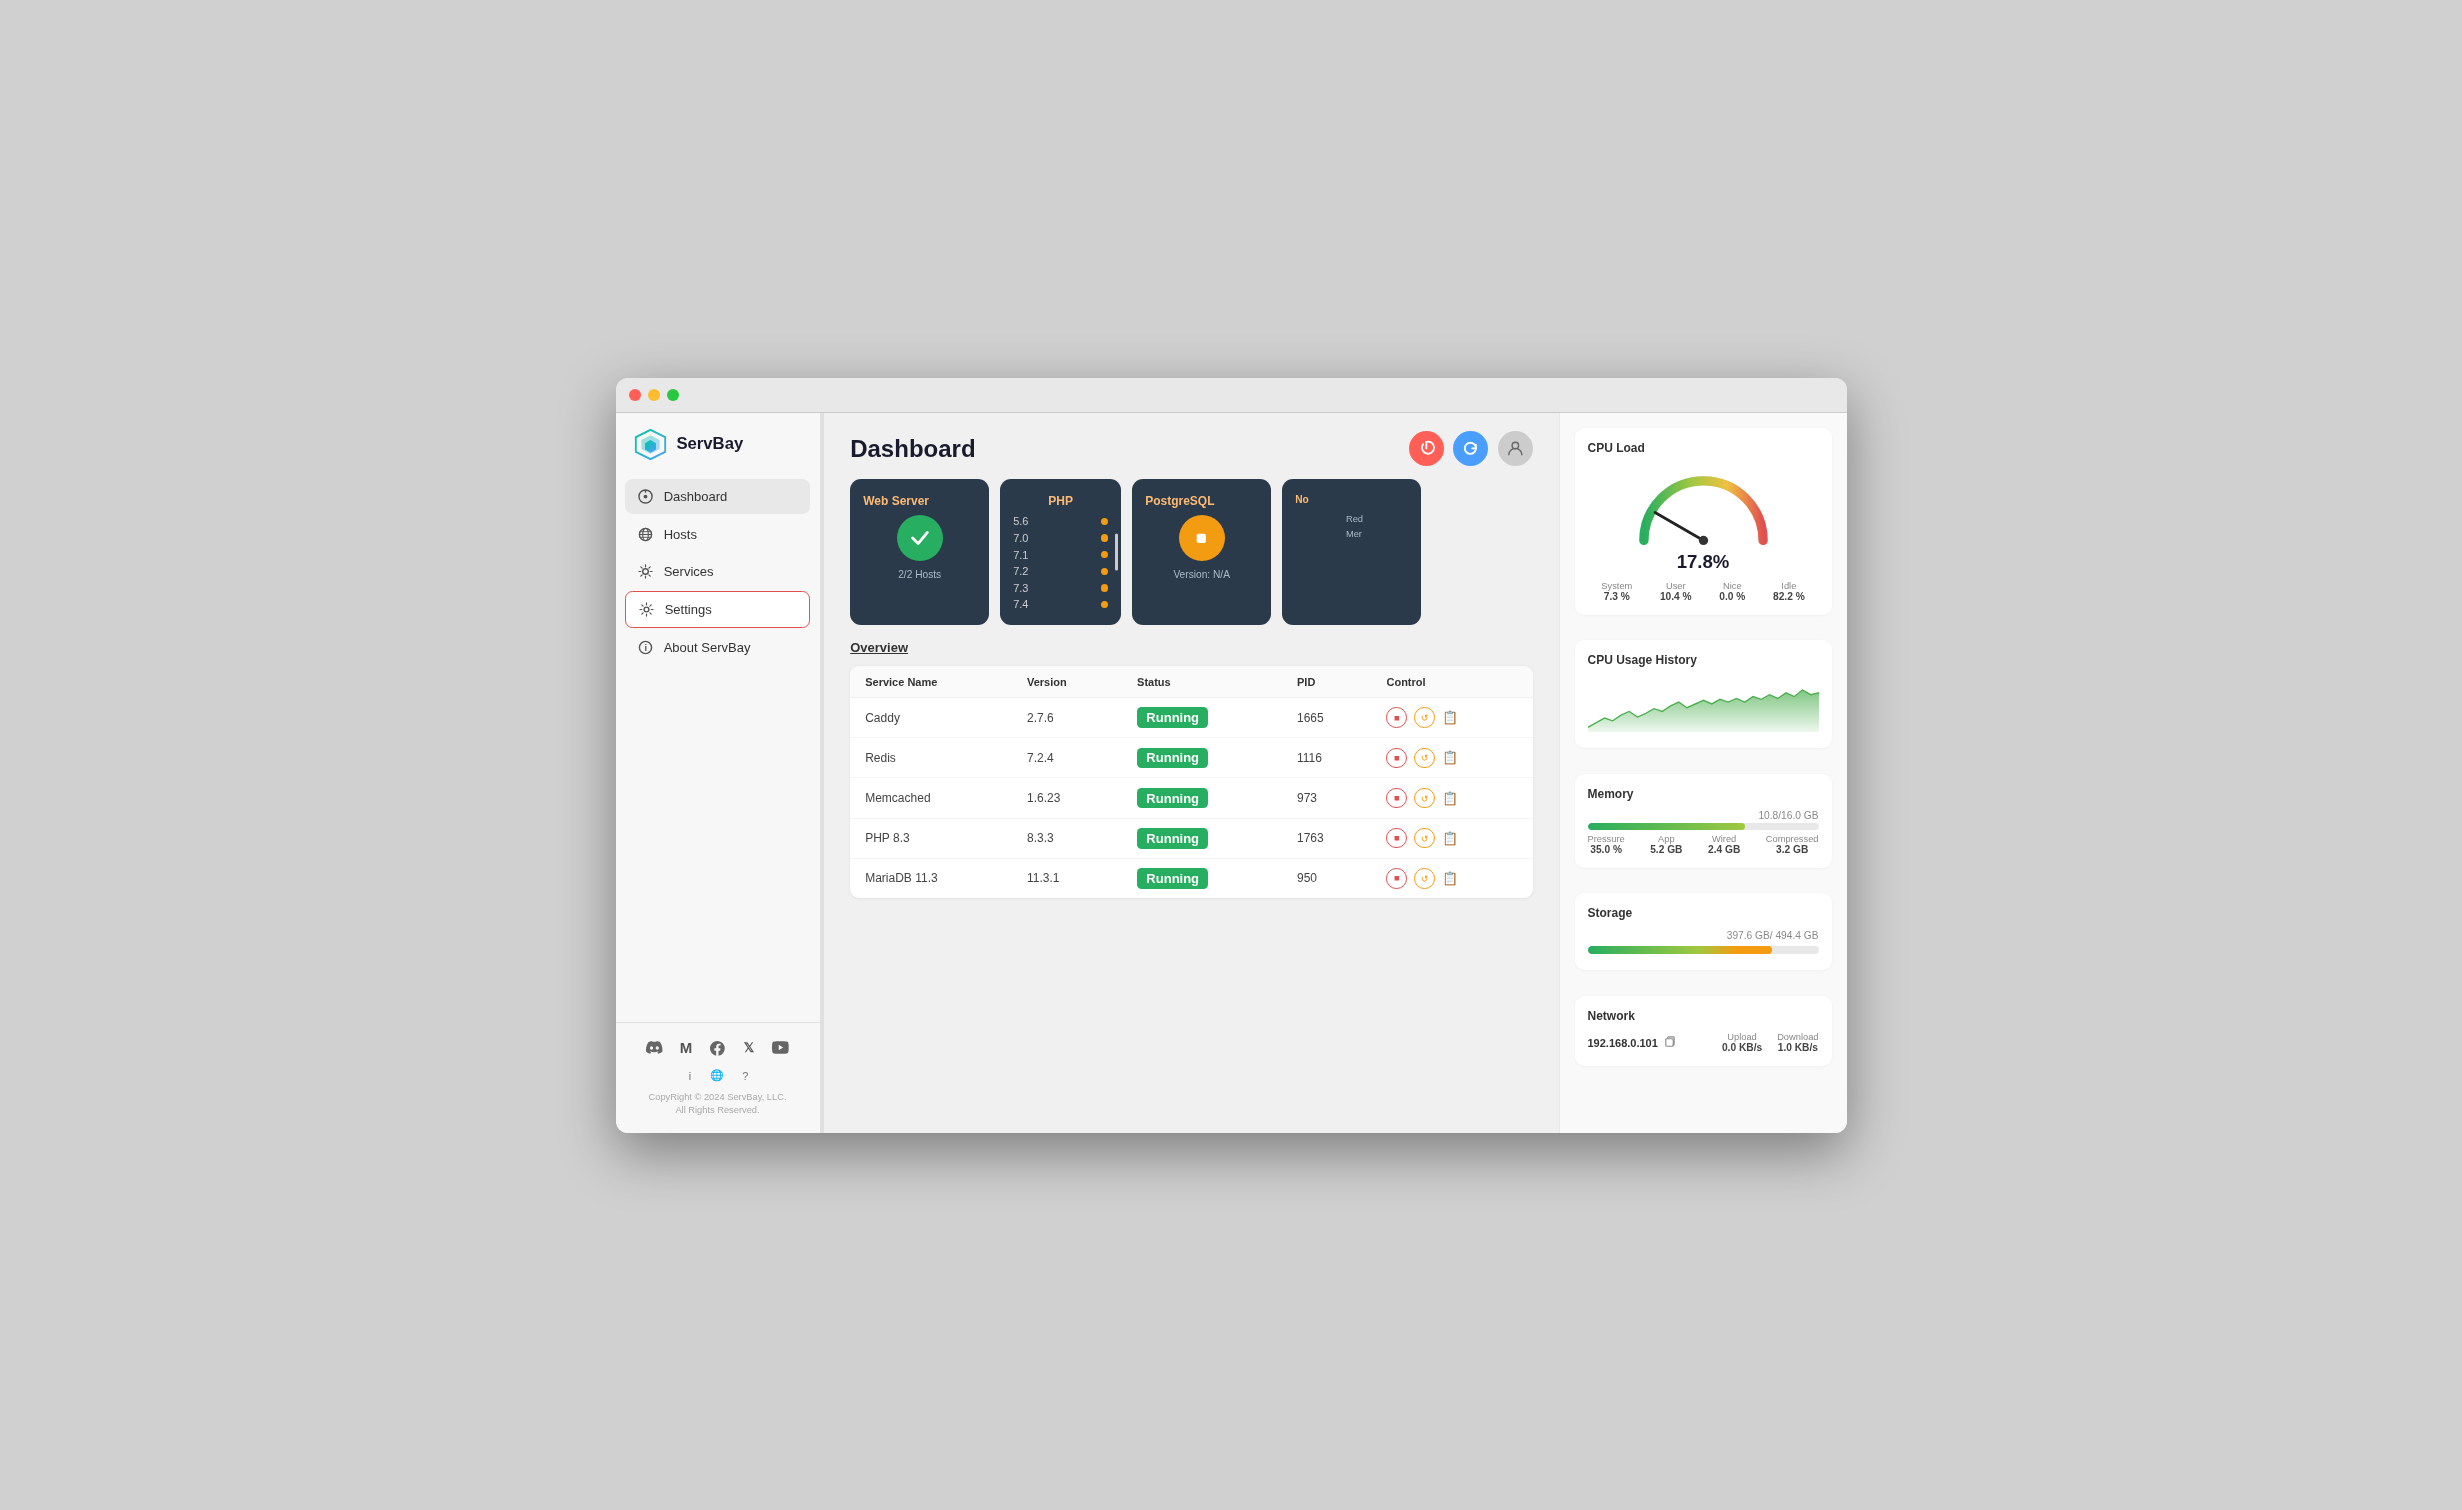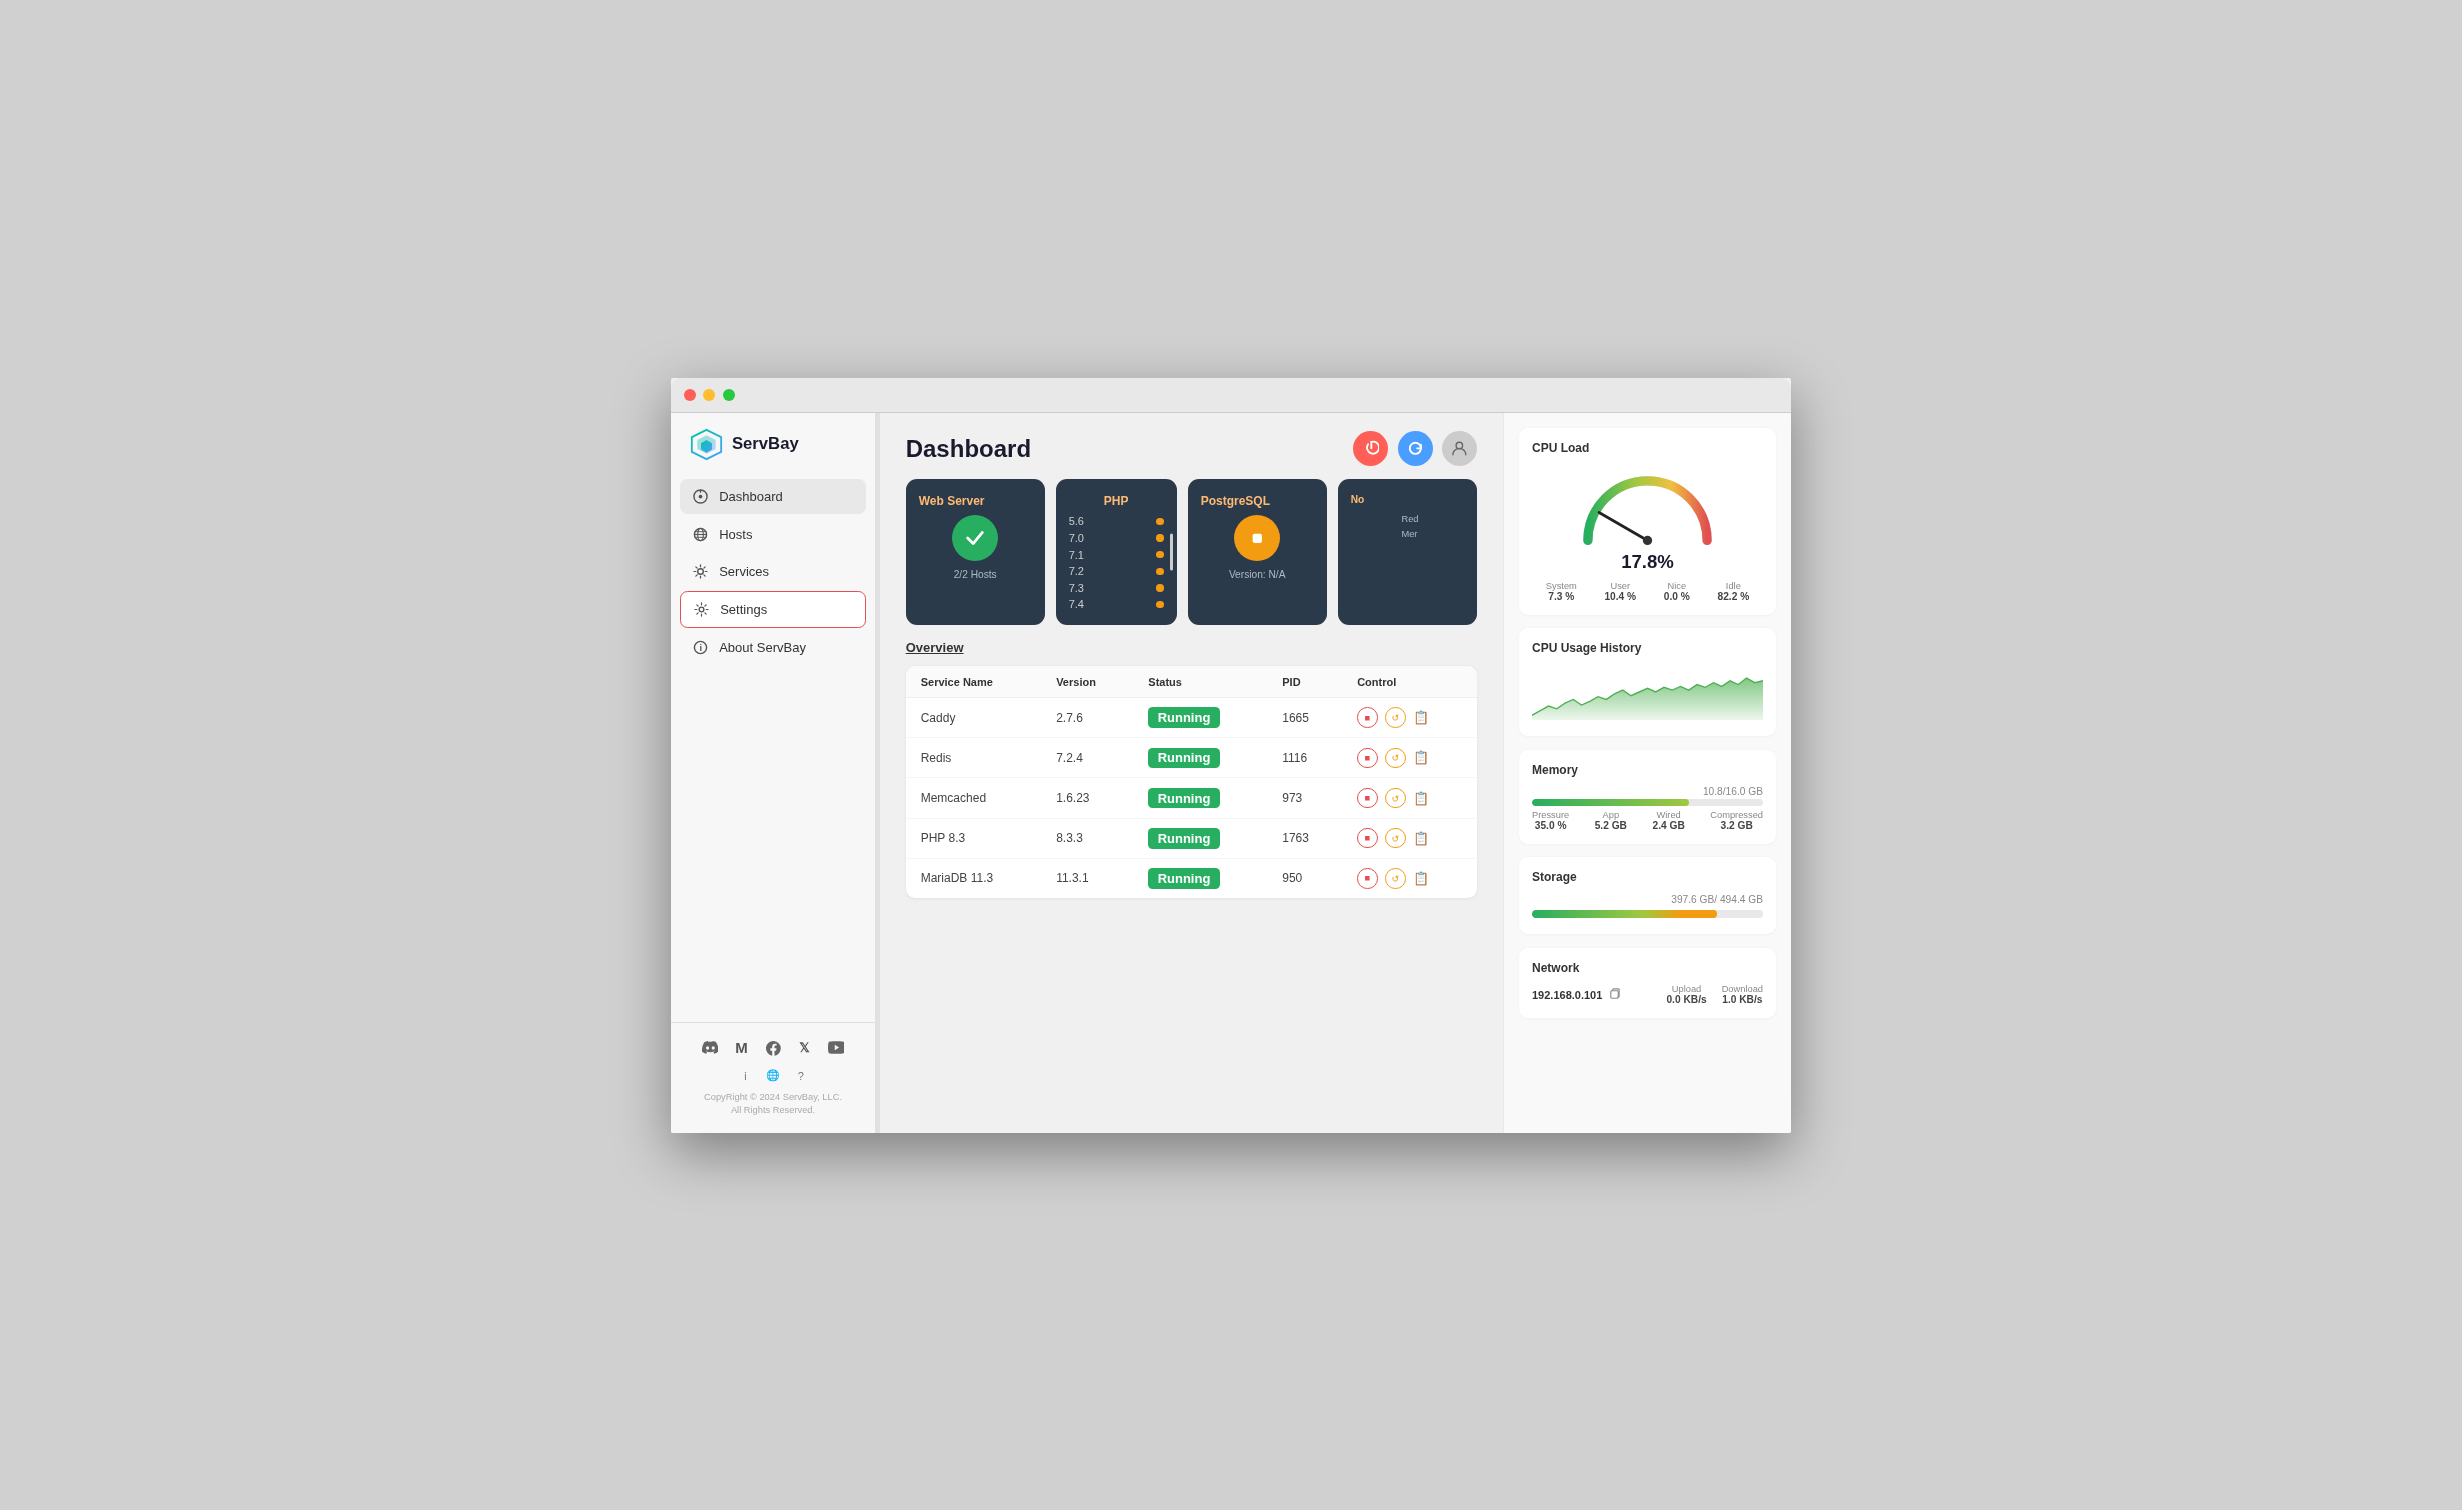--- a/index.html
+++ b/index.html
@@ -12,10 +12,10 @@
       font-family: -apple-system, BlinkMacSystemFont, 'Segoe UI', sans-serif;
     }
     .window {
-      width: 1120px;
+      width: 1231px;
       height: 755px;
       background: #f0f0f0;
-      border-radius: 2px;
+      border-radius: 12px;
       box-shadow: 0 18.6px 56px rgba(0,0,0,0.4);
       display: flex;
       flex-direction: column;

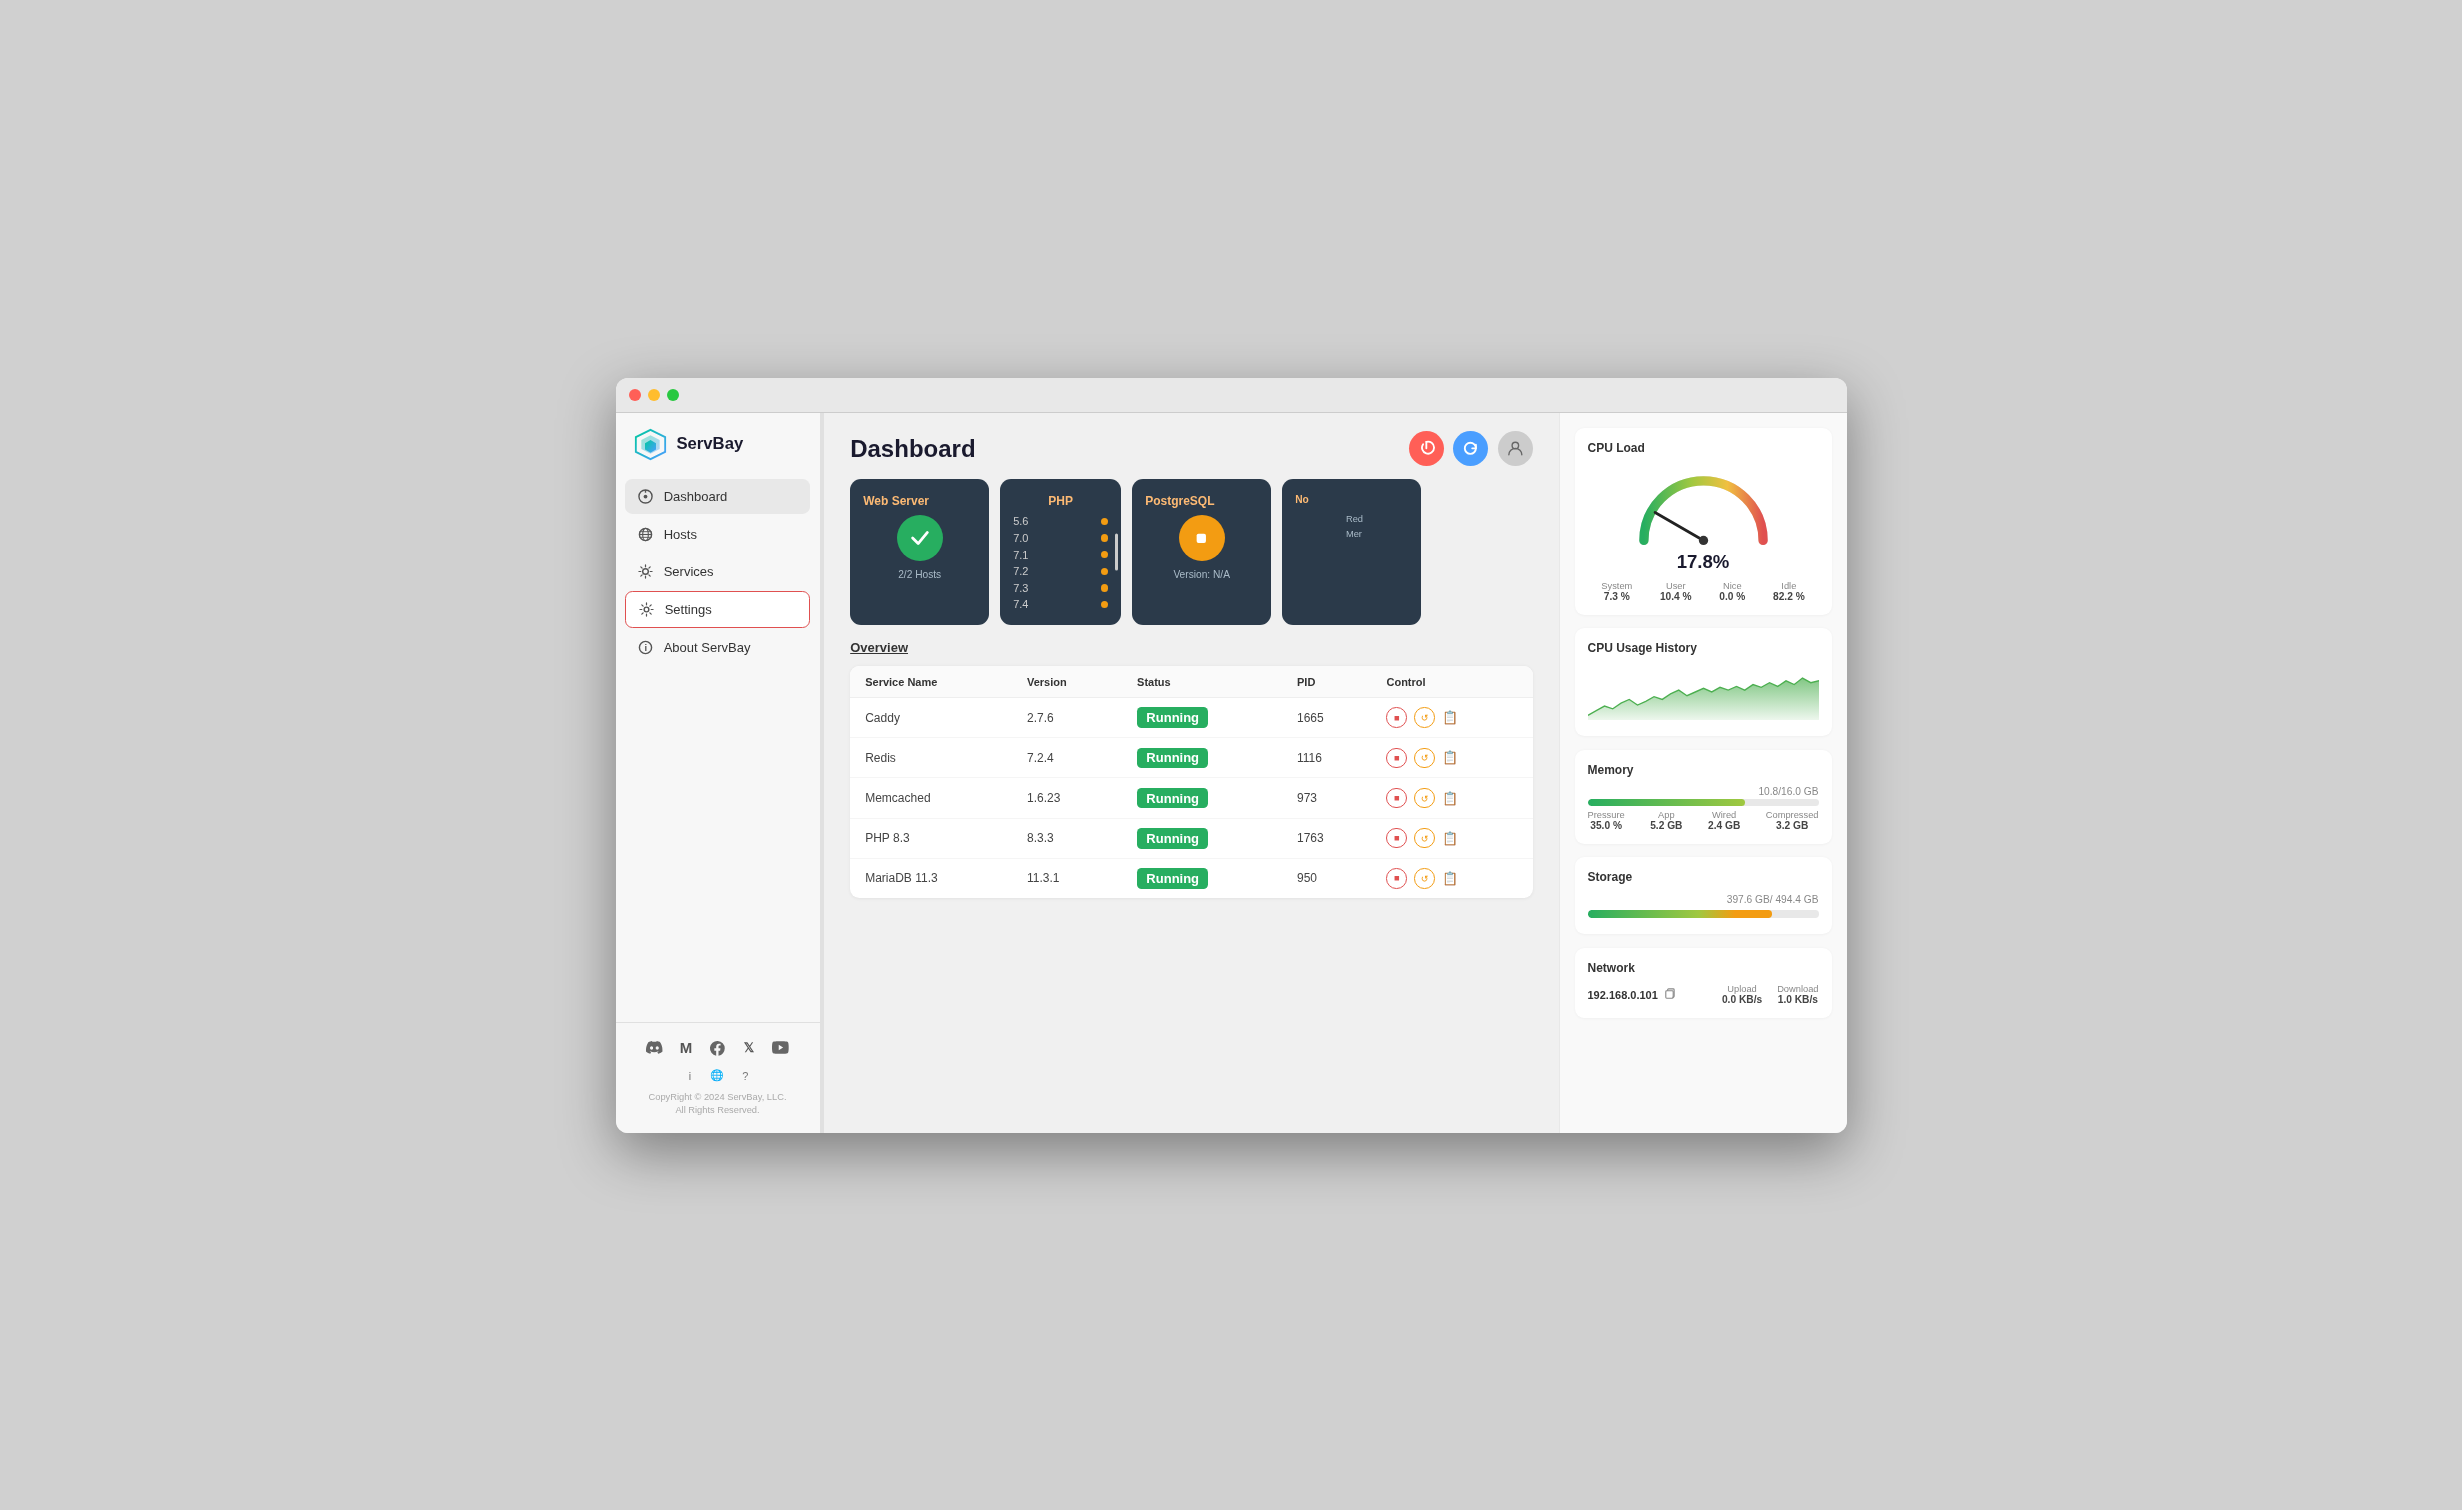--- a/index.html
+++ b/index.html
@@ -347,7 +347,7 @@
       border-left: 0.9px solid #e8e8e8;
       display: flex;
       flex-direction: column;
-      gap: 4px;
+      gap: 16px;
       overflow-y: auto;
       padding: 15px;
     }

